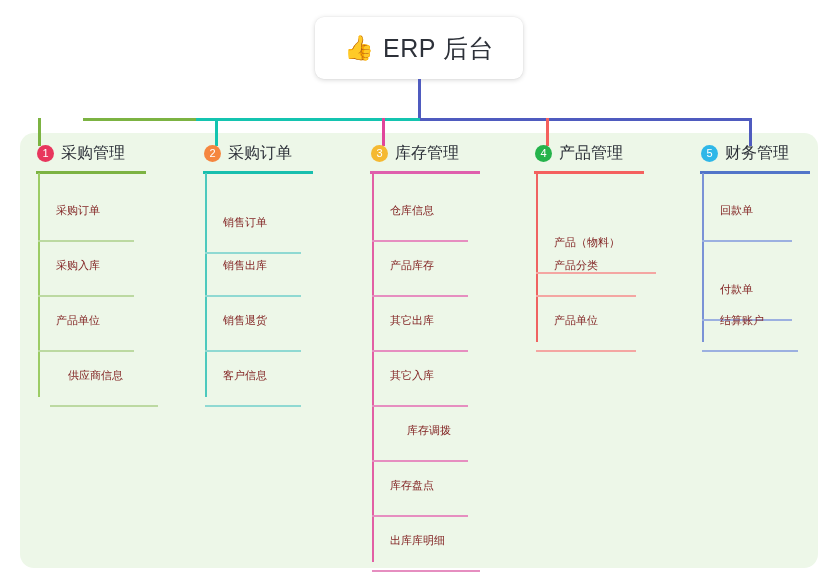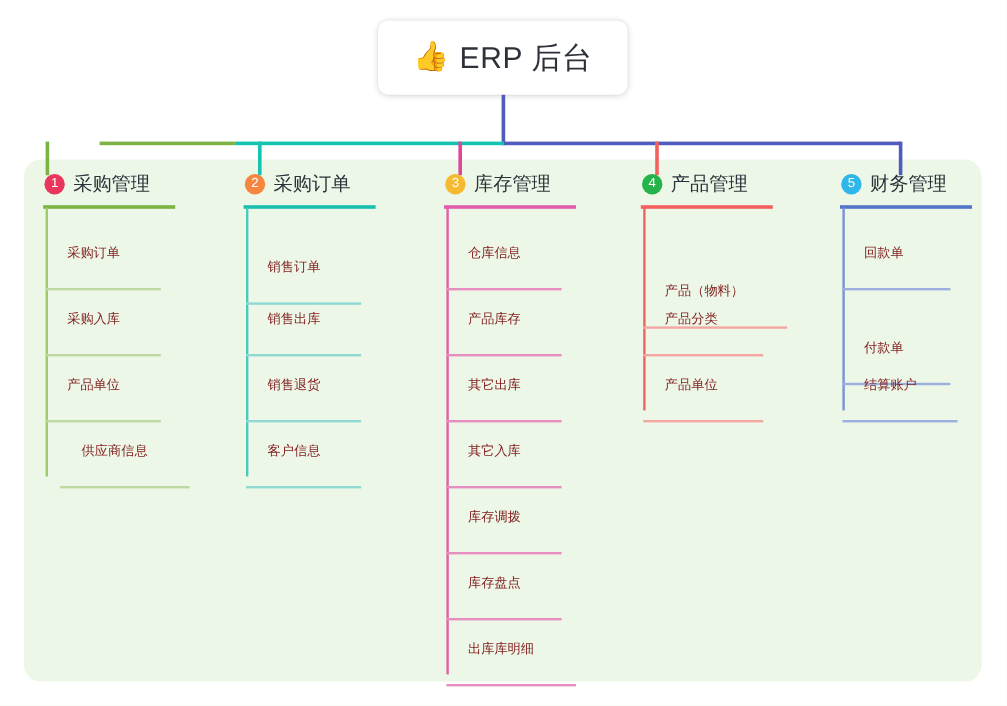--- a/index.html
+++ b/index.html
@@ -175,7 +175,7 @@
         <div class="leaf-label">其它入库</div>
         <div class="leaf-rule" style="width: 96px; background: rgb(230, 142, 192);"></div>
       </div>
-      <div class="leaf" style="left: 372px; top: 423px;">
+      <div class="leaf" style="left: 372px; top: 423px; text-align: center;">
         <div class="leaf-label">库存调拨</div>
         <div class="leaf-rule" style="width: 96px; background: rgb(230, 142, 192);"></div>
       </div>

